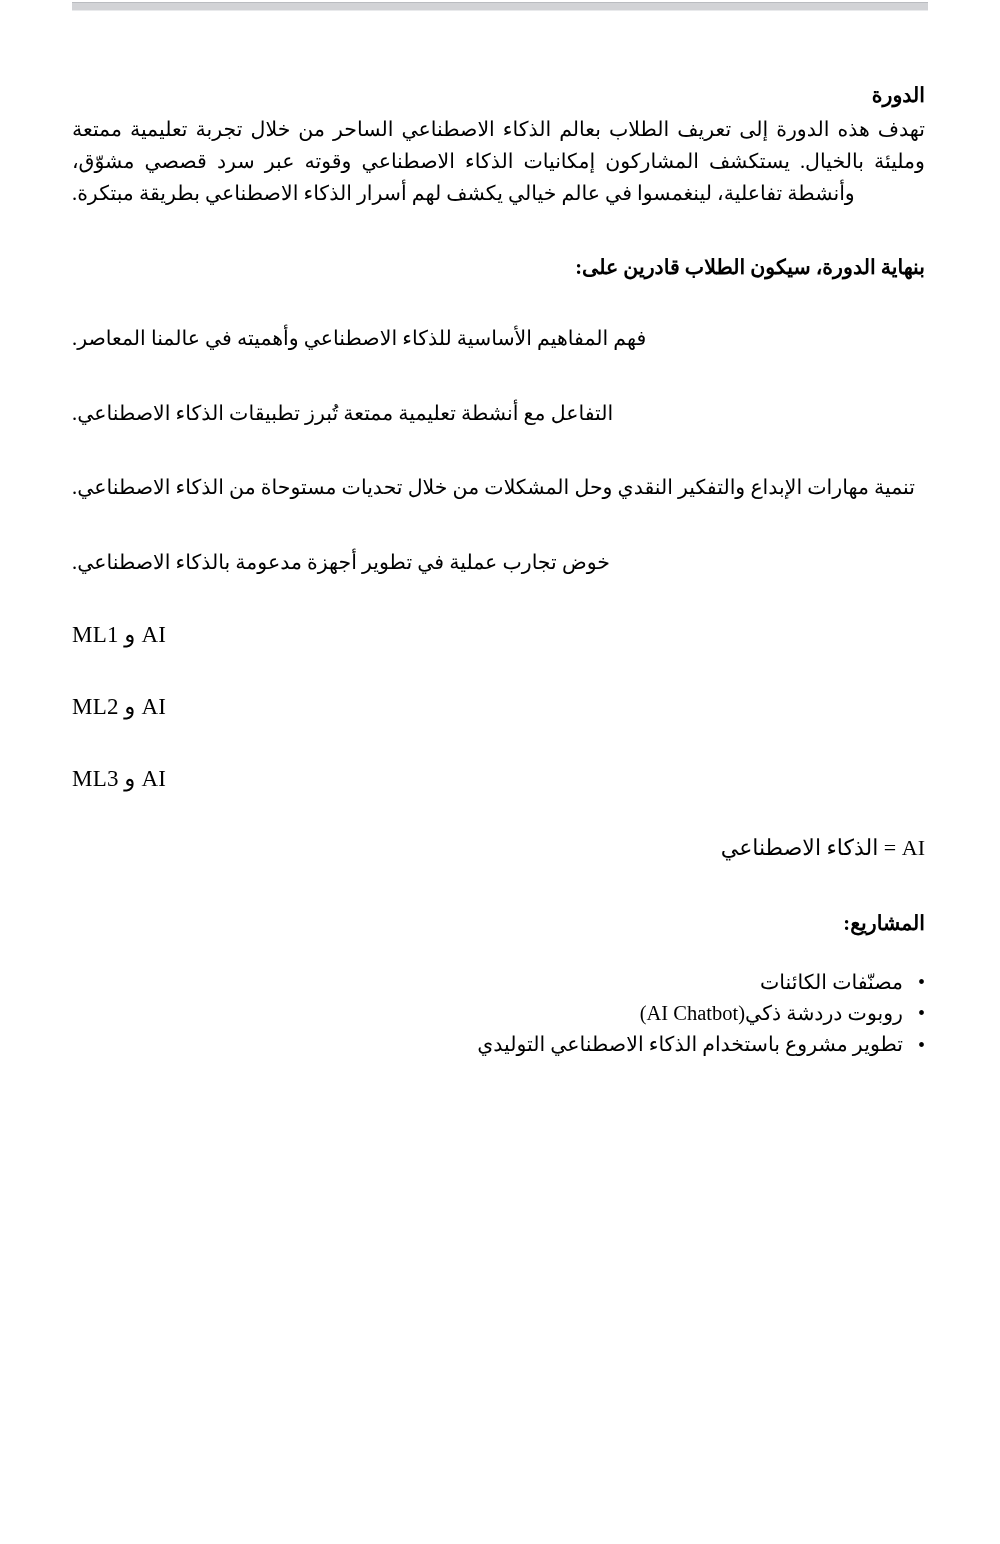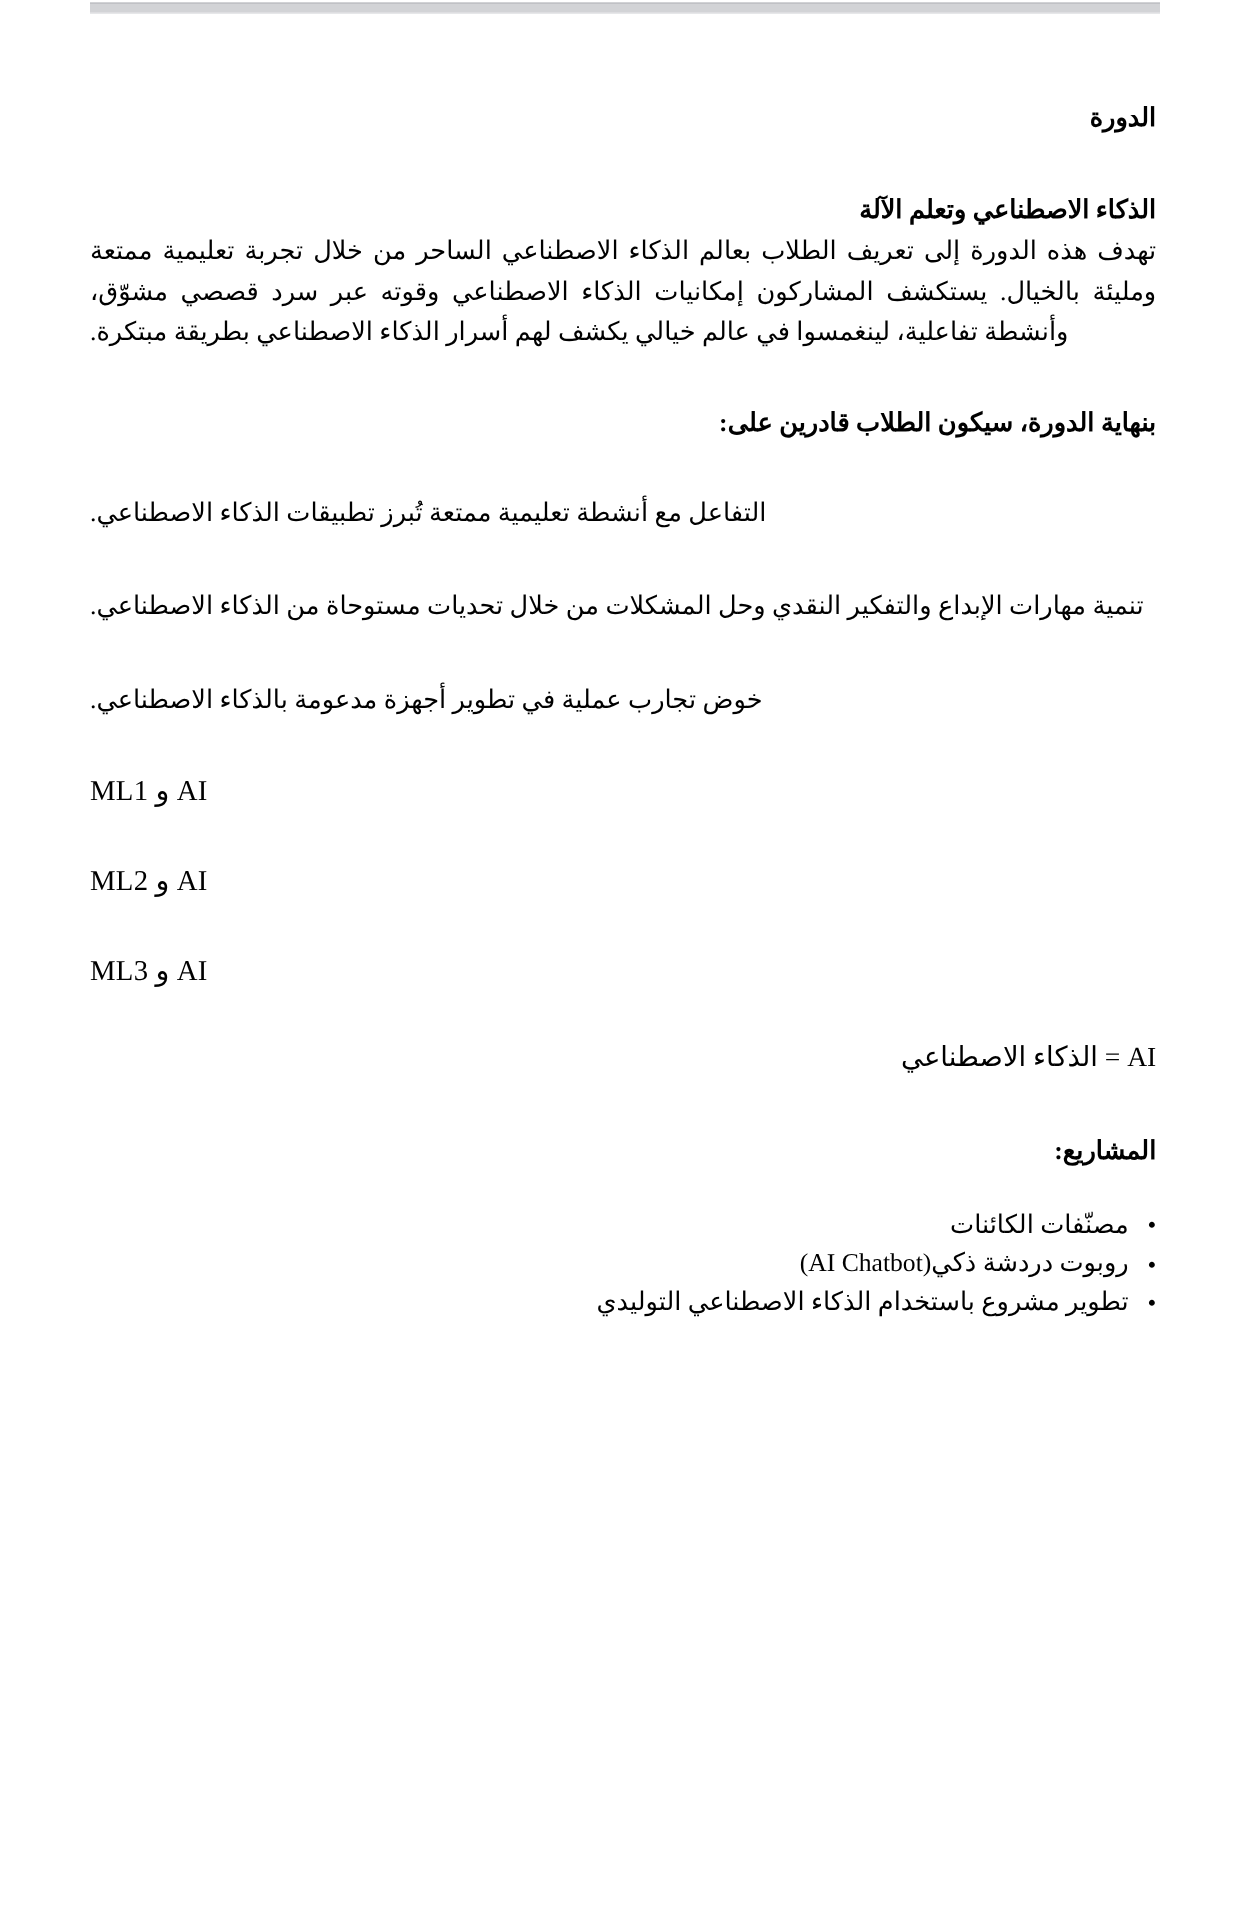--- a/index.html
+++ b/index.html
@@ -144,7 +144,6 @@
 
   <p class="heading blk course-word">الدورة</p>
 
-  <p class="heading blk course-title">الذكاء الاصطناعي وتعلم الآلة</p>
 
 
   <p class="body-par blk">تهدف هذه الدورة إلى تعريف الطلاب بعالم الذكاء الاصطناعي الساحر من خلال تجربة تعليمية ممتعة ومليئة بالخيال. يستكشف المشاركون إمكانيات الذكاء الاصطناعي وقوته عبر سرد قصصي مشوّق، وأنشطة تفاعلية، لينغمسوا في عالم خيالي يكشف لهم أسرار الذكاء الاصطناعي بطريقة مبتكرة.</p>

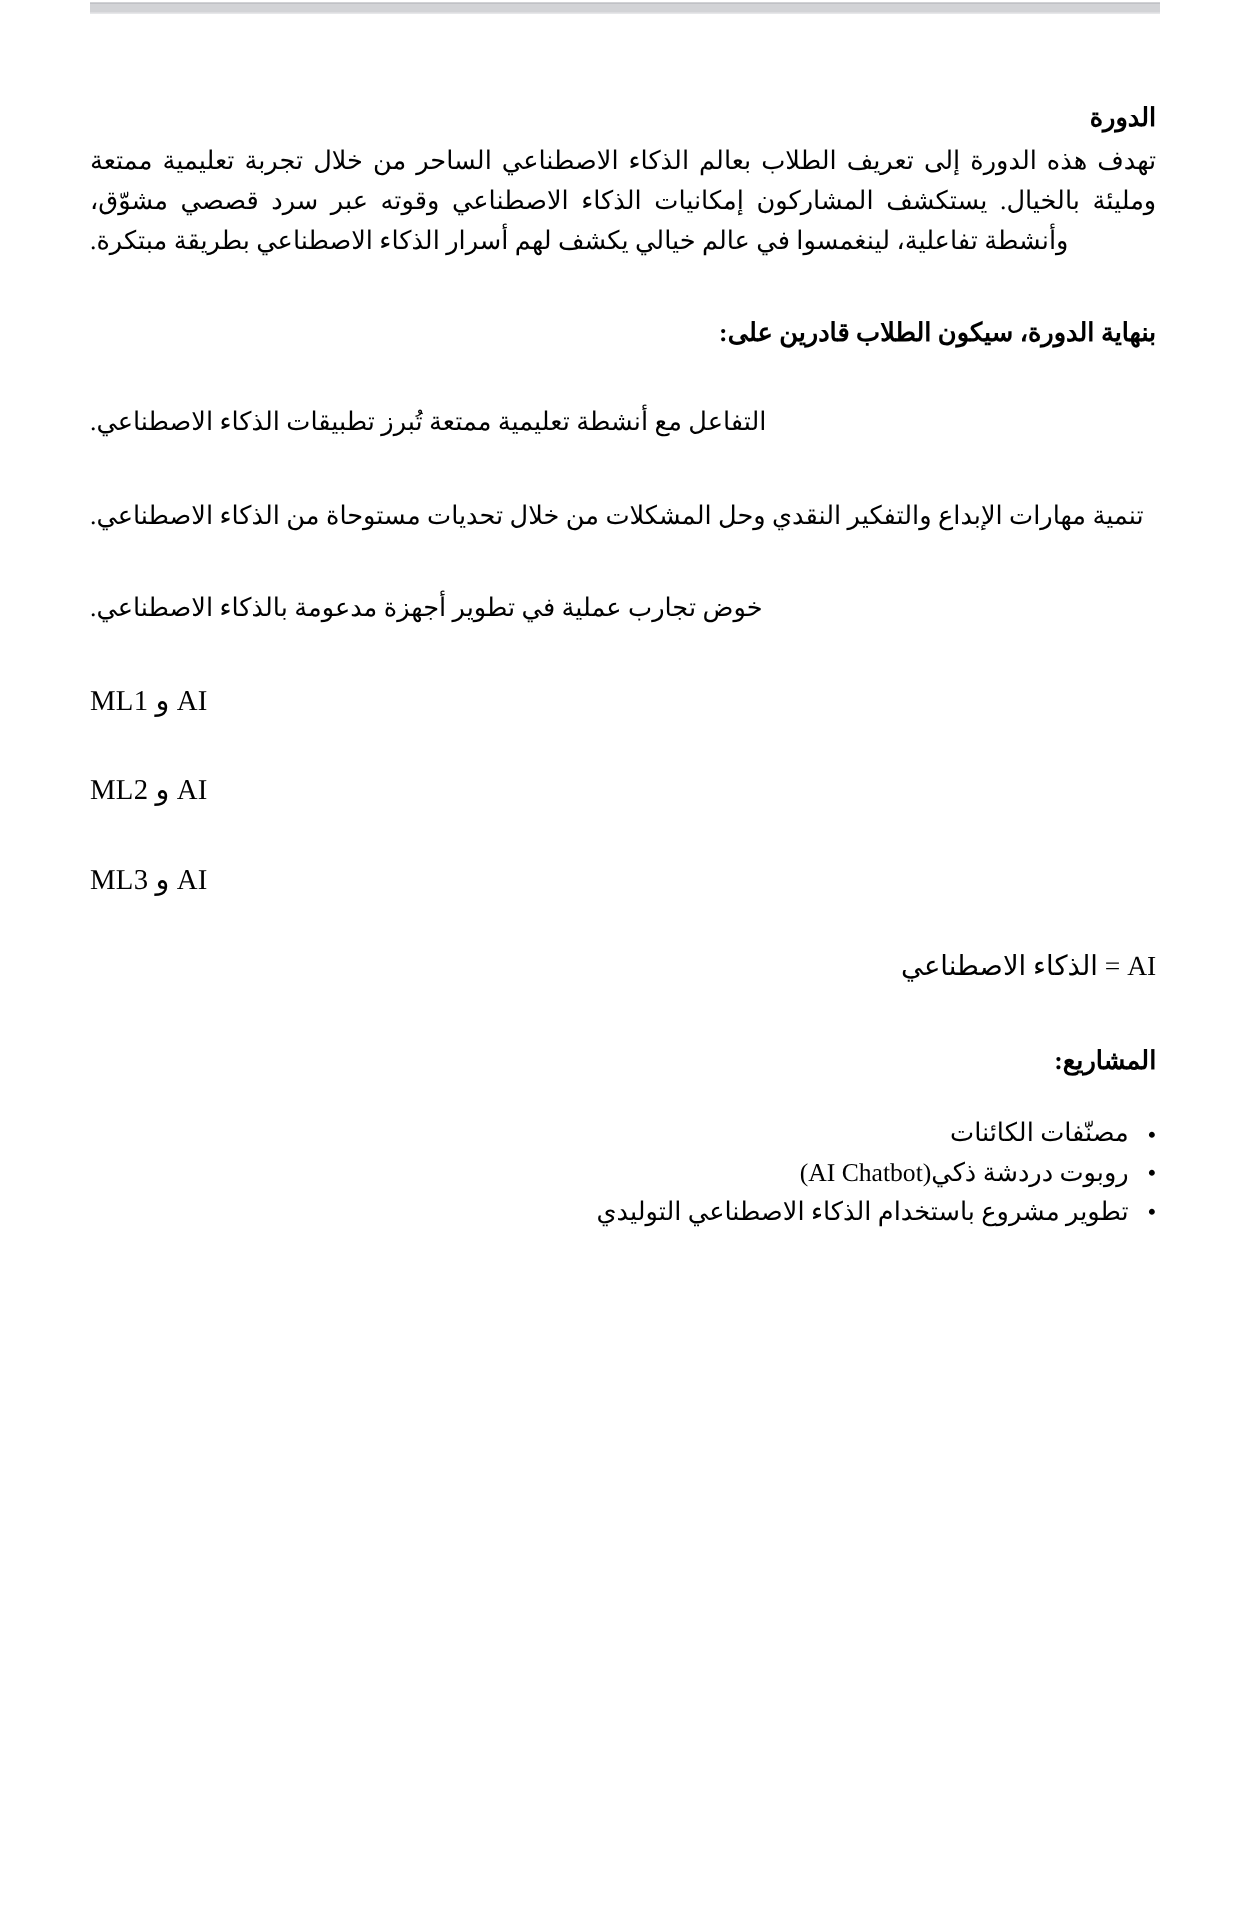--- a/index.html
+++ b/index.html
@@ -150,6 +150,7 @@
 
   <p class="heading blk outcomes-label">بنهاية الدورة، سيكون الطلاب قادرين على:</p>
 
+  <p class="objective blk short">فهم المفاهيم الأساسية للذكاء الاصطناعي وأهميته في عالمنا المعاصر.</p>
 
   <p class="objective blk short">التفاعل مع أنشطة تعليمية ممتعة تُبرز تطبيقات الذكاء الاصطناعي.</p>
 

